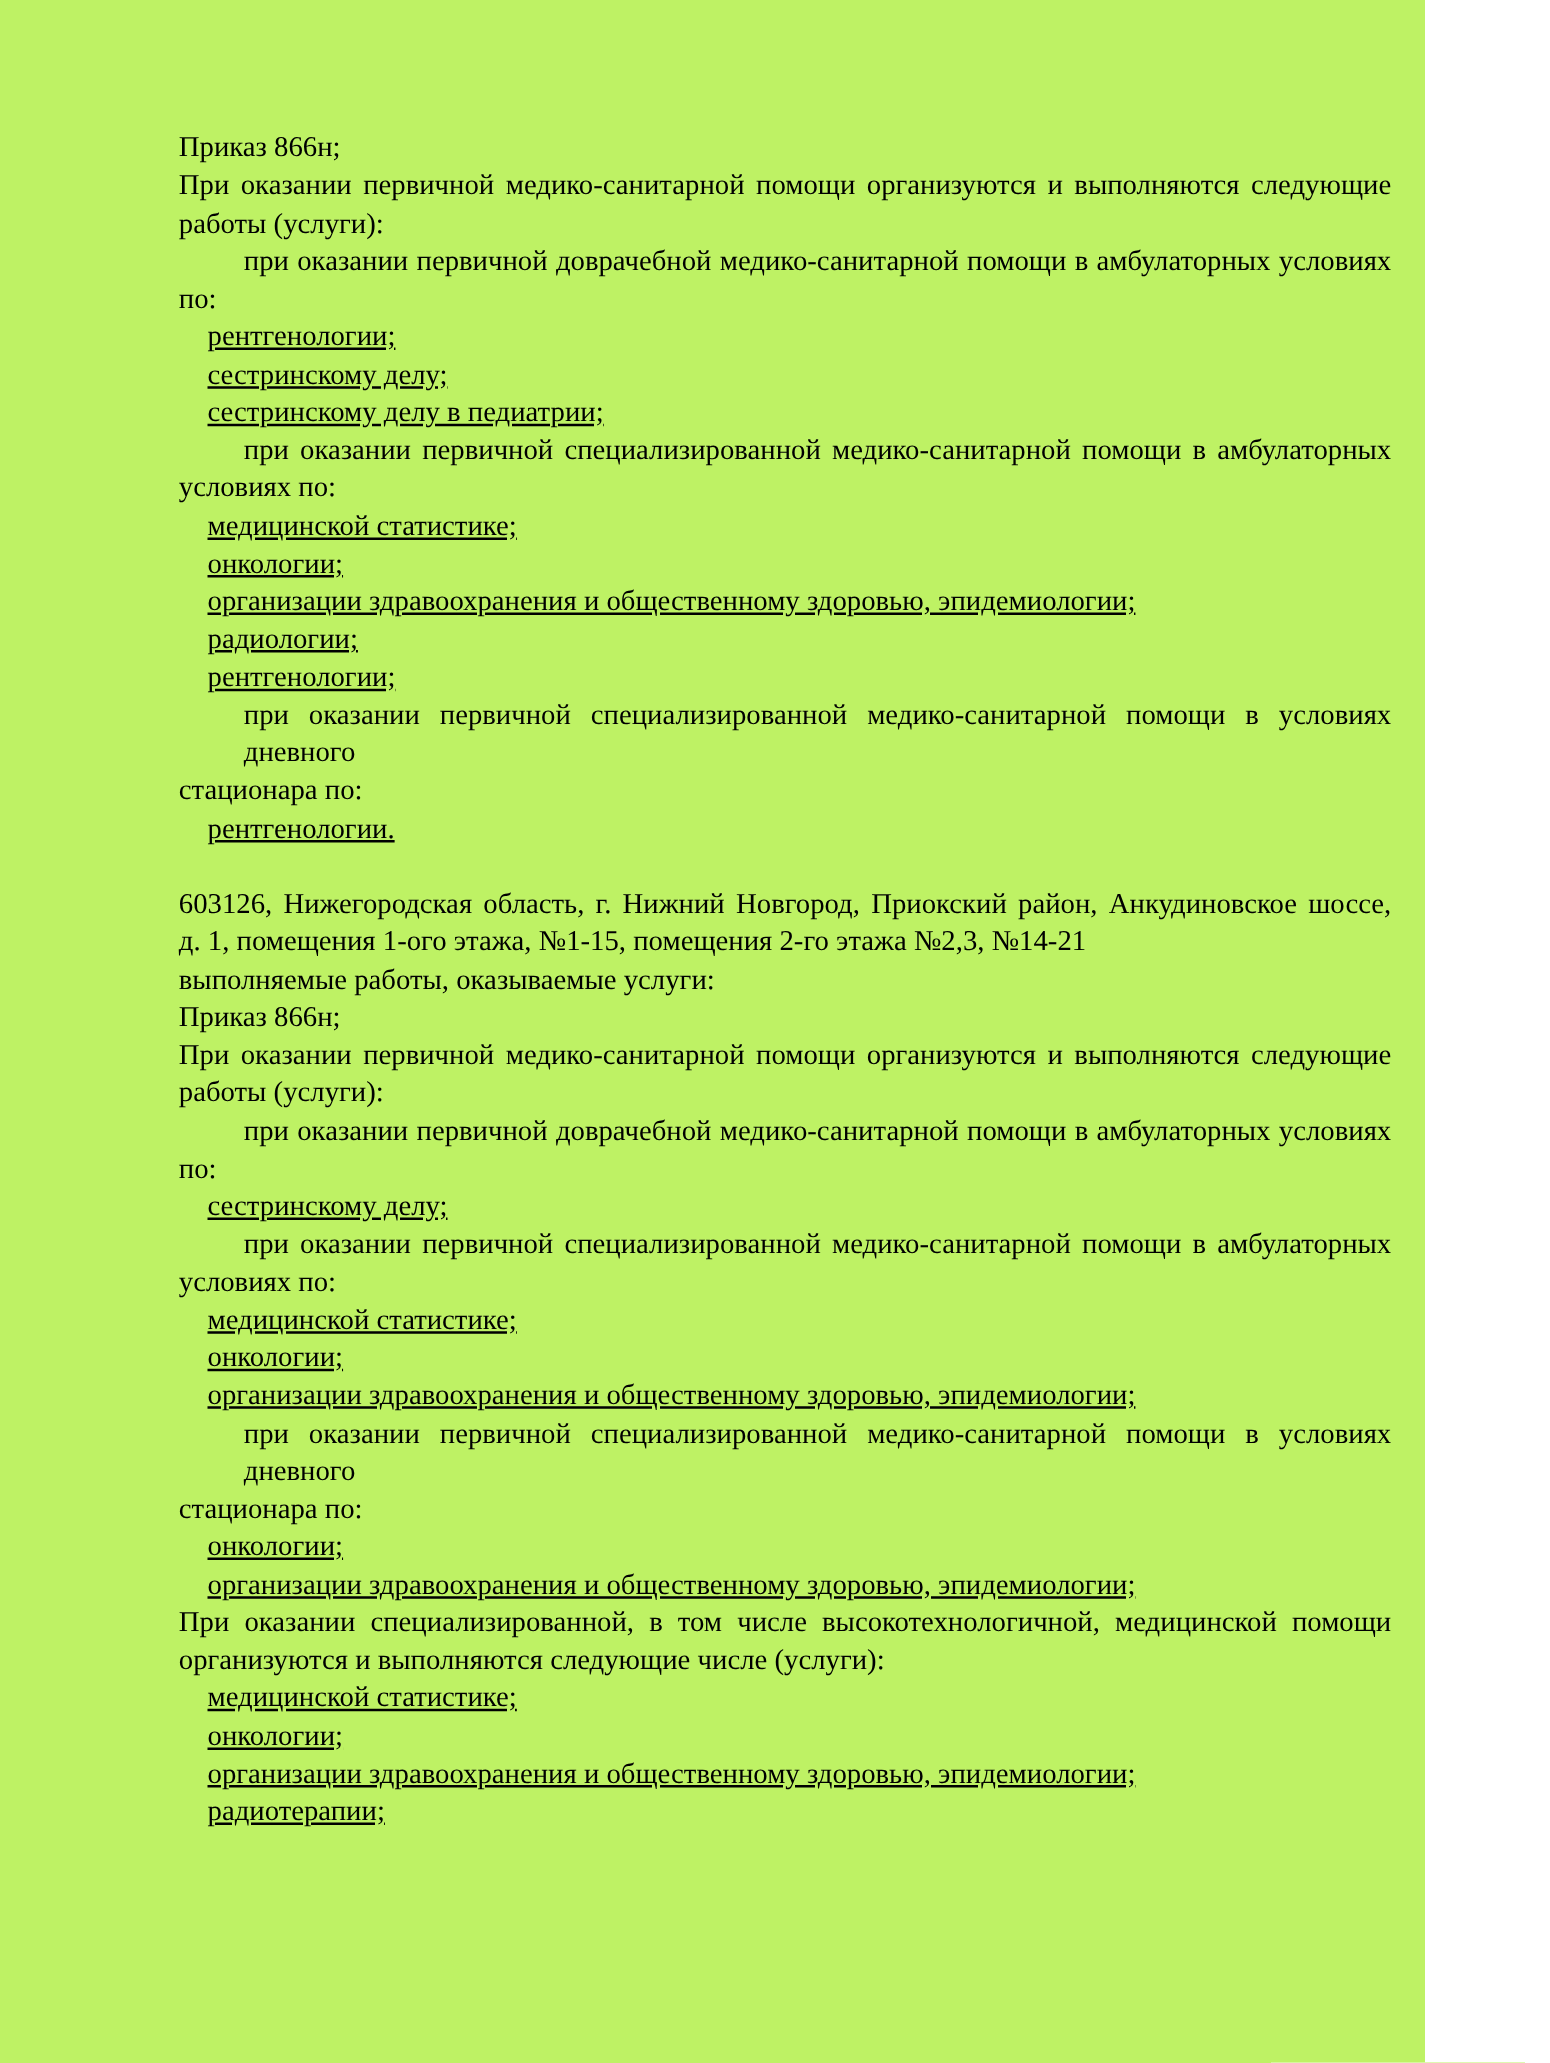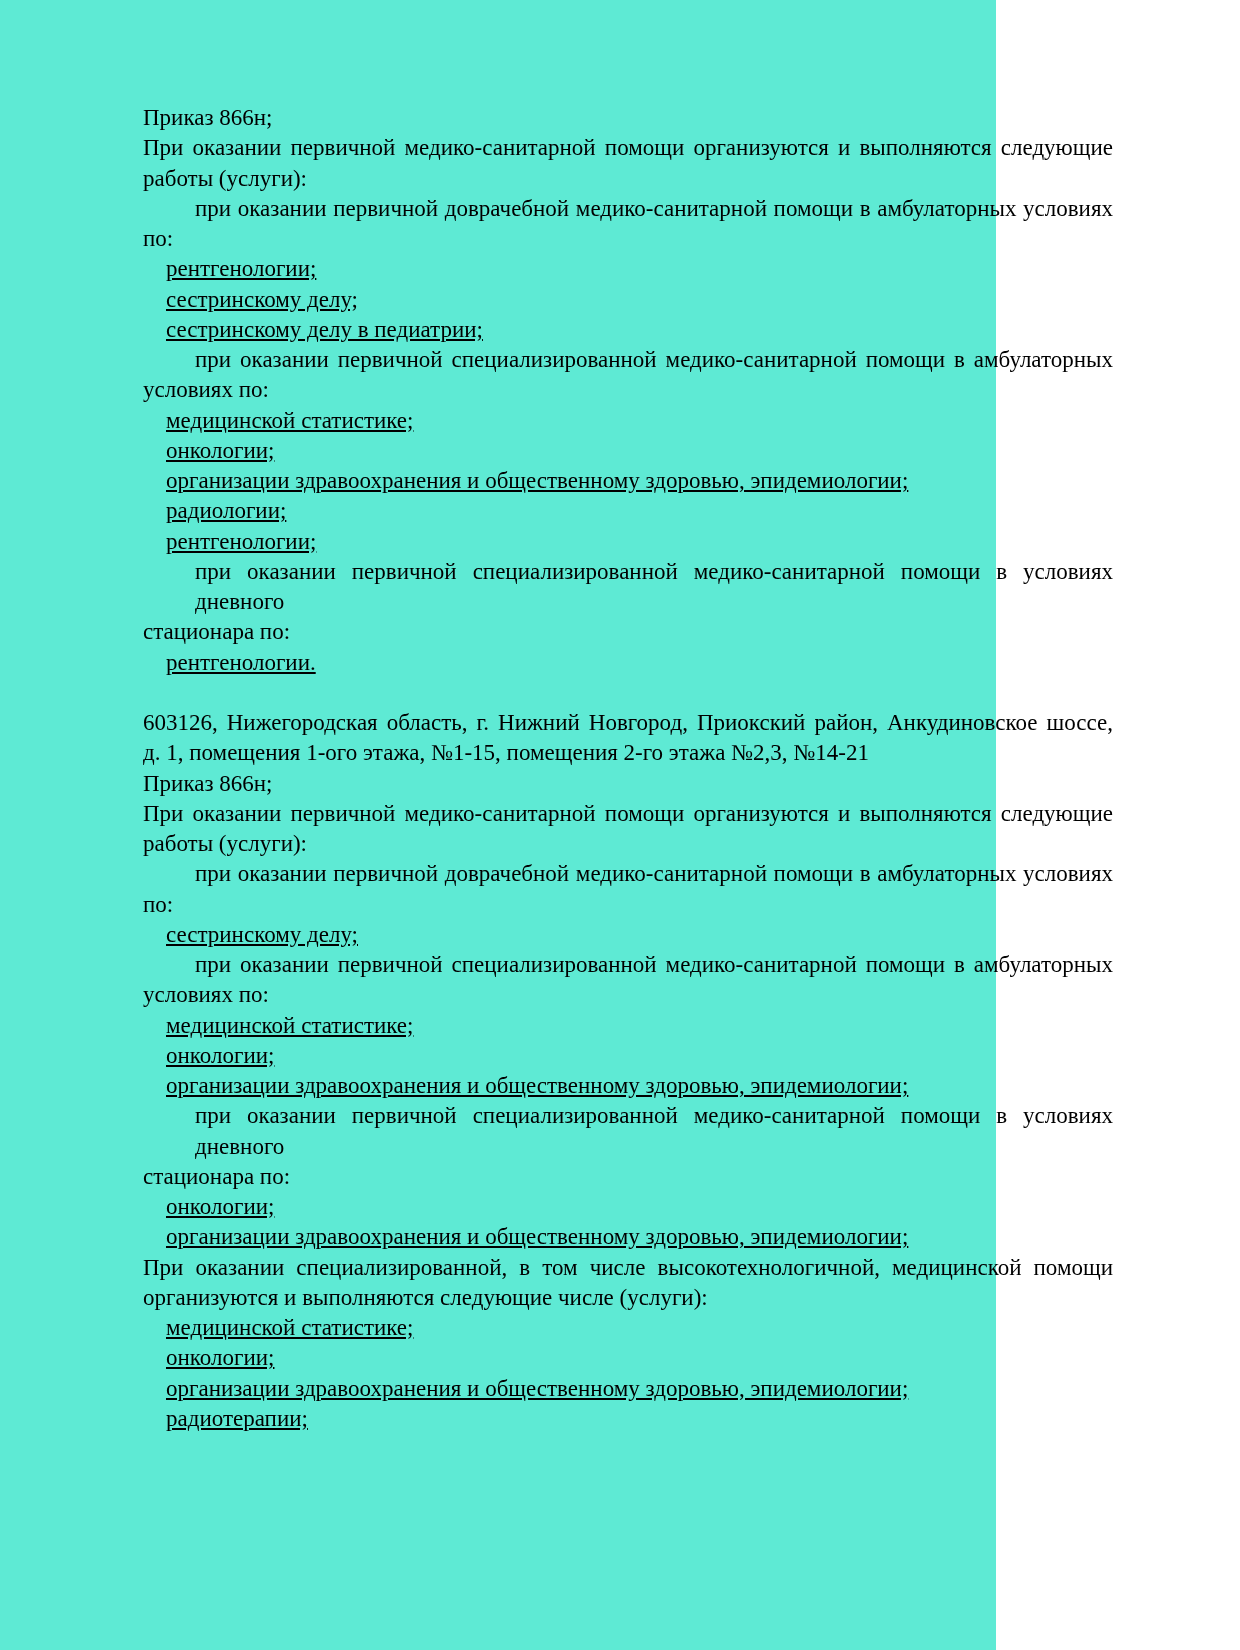--- a/index.html
+++ b/index.html
@@ -16,9 +16,9 @@
   }
   .page {
     position: relative;
-    width: 996px;
+    width: 1140px;
     height: 1650px;
-    background: #5eead4;
+    background: #bef264;
   }
   .doc {
     position: absolute;

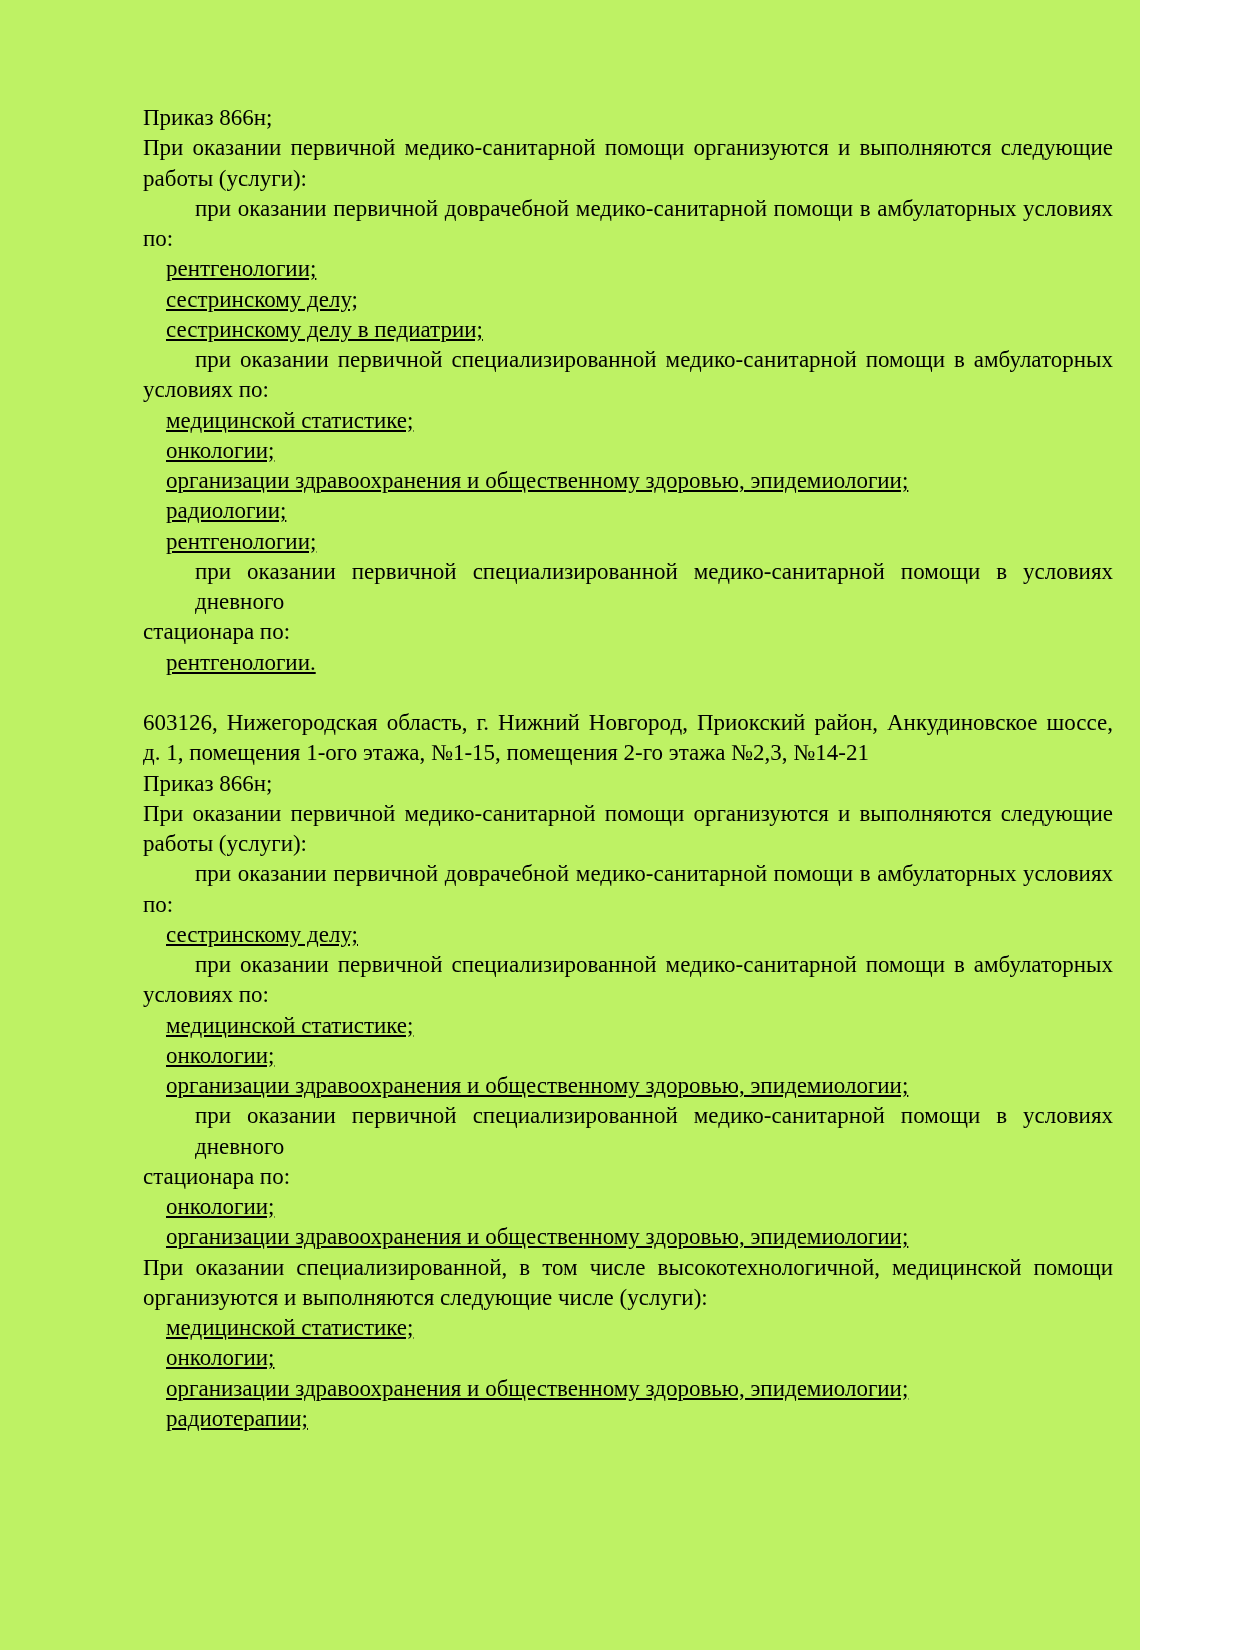--- a/index.html
+++ b/index.html
@@ -69,6 +69,7 @@
       <div class="line blank"></div>
       <div class="line fill">603126, Нижегородская область, г. Нижний Новгород, Приокский район, Анкудиновское шоссе,</div>
       <div class="line">д. 1, помещения 1-ого этажа, №1-15, помещения 2-го этажа №2,3, №14-21</div>
+      <div class="line">выполняемые работы, оказываемые услуги:</div>
       <div class="line">Приказ 866н;</div>
       <div class="line fill">При оказании первичной медико-санитарной помощи организуются и выполняются следующие</div>
       <div class="line">работы (услуги):</div>

